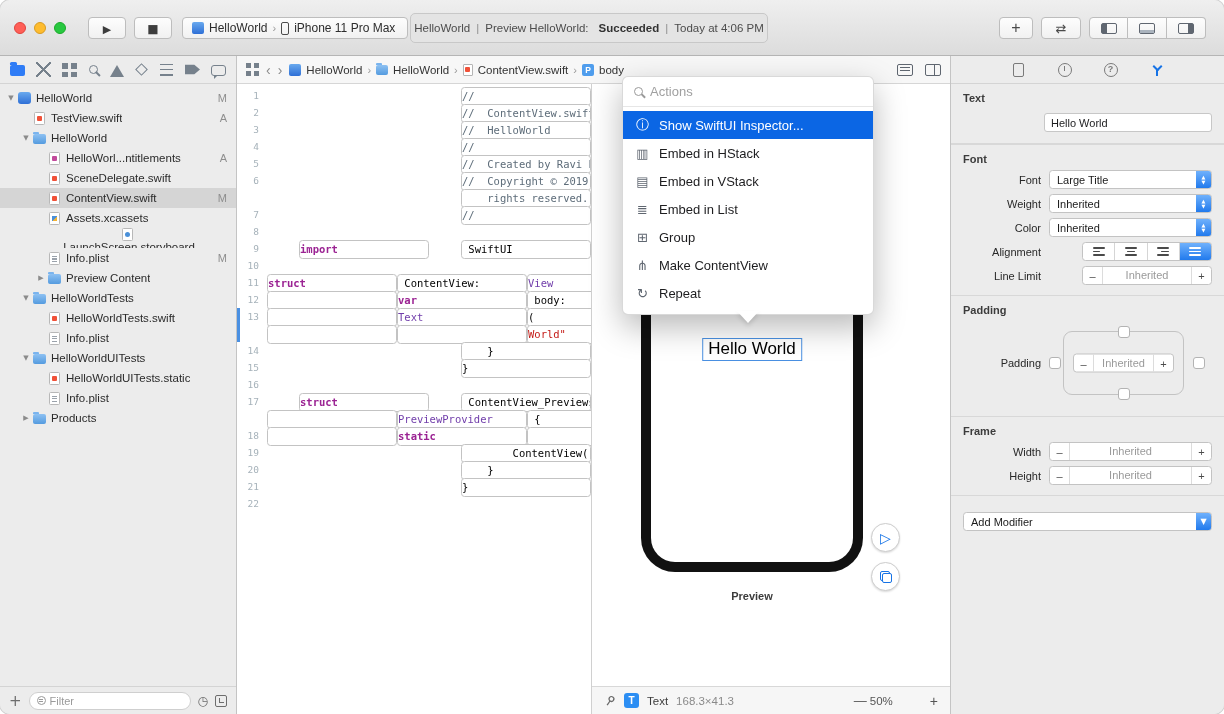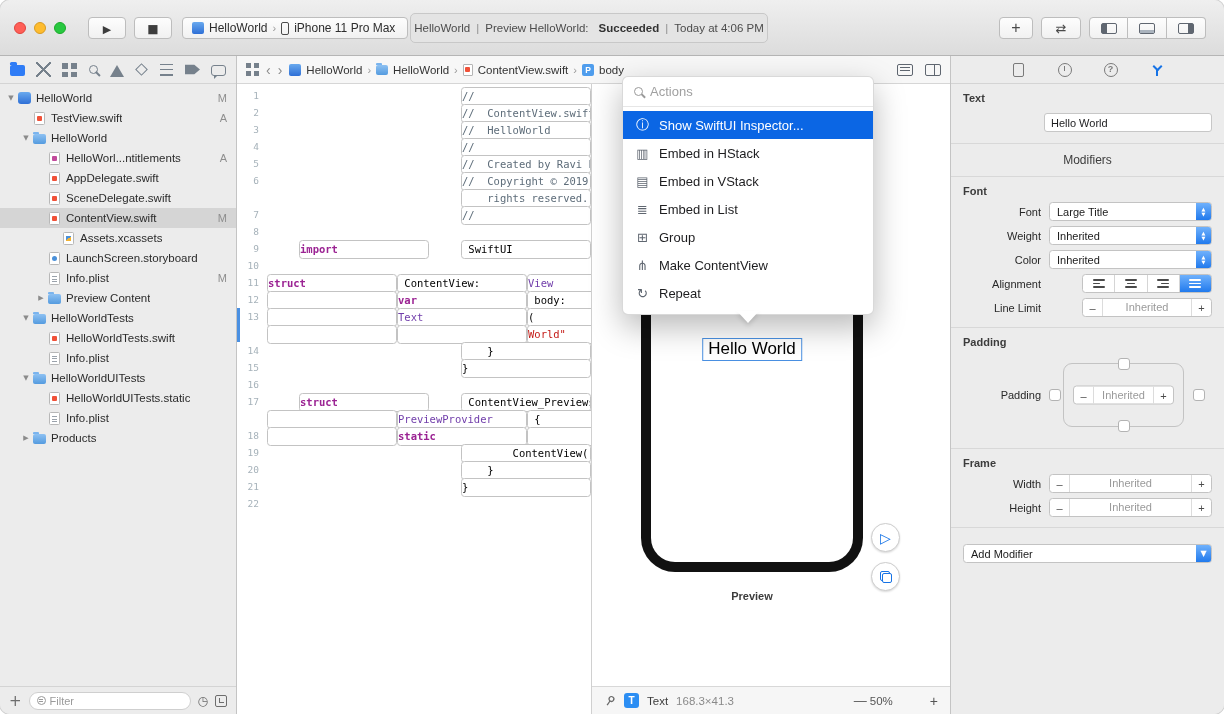--- a/index.html
+++ b/index.html
@@ -495,7 +495,6 @@
       </div>
     </div>
     <div class="divider"></div>
-    <div class="modifiers-title">Modifiers</div>
     <div class="divider"></div>
 
     <div class="isec">

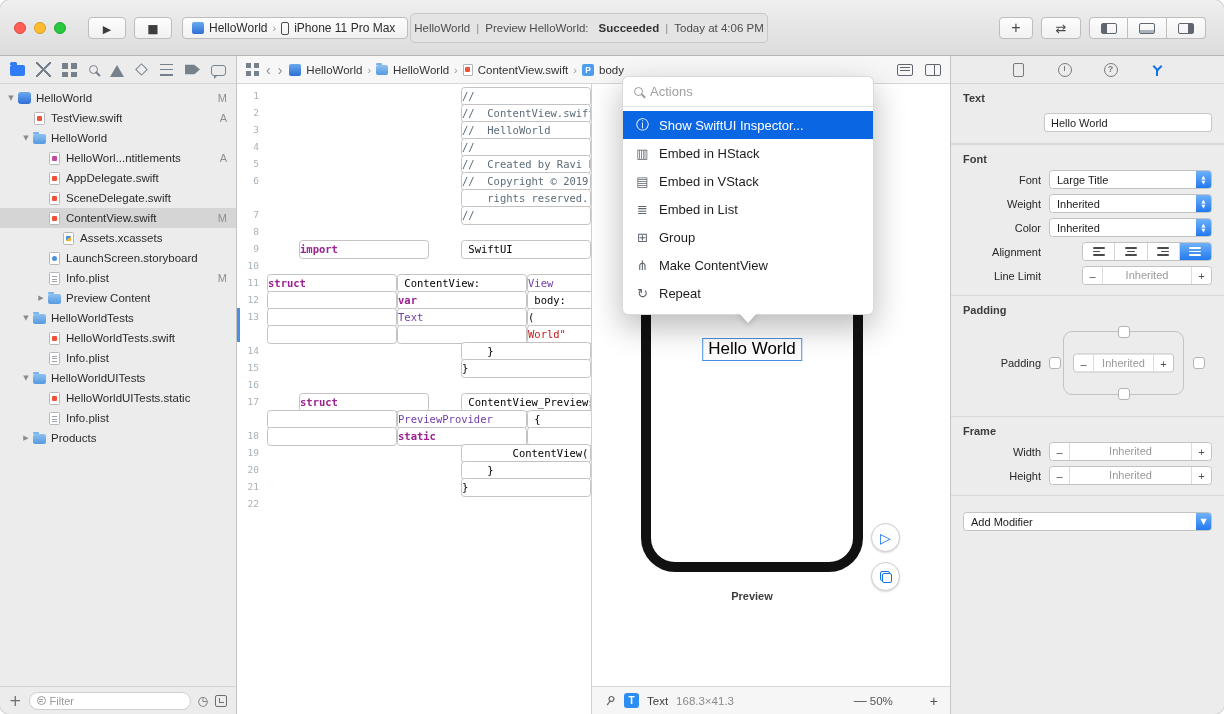--- a/index.html
+++ b/index.html
@@ -278,11 +278,6 @@
         <div class="file-row" style="padding-left: 35px;">
           <span class="disc"></span>
           <span class="fi fi-swift"></span>
-          <span class="flabel">AppDelegate.swift</span>
-        </div>
-        <div class="file-row" style="padding-left: 35px;">
-          <span class="disc"></span>
-          <span class="fi fi-swift"></span>
           <span class="flabel">SceneDelegate.swift</span>
         </div>
         <div class="file-row selected" style="padding-left: 35px;">

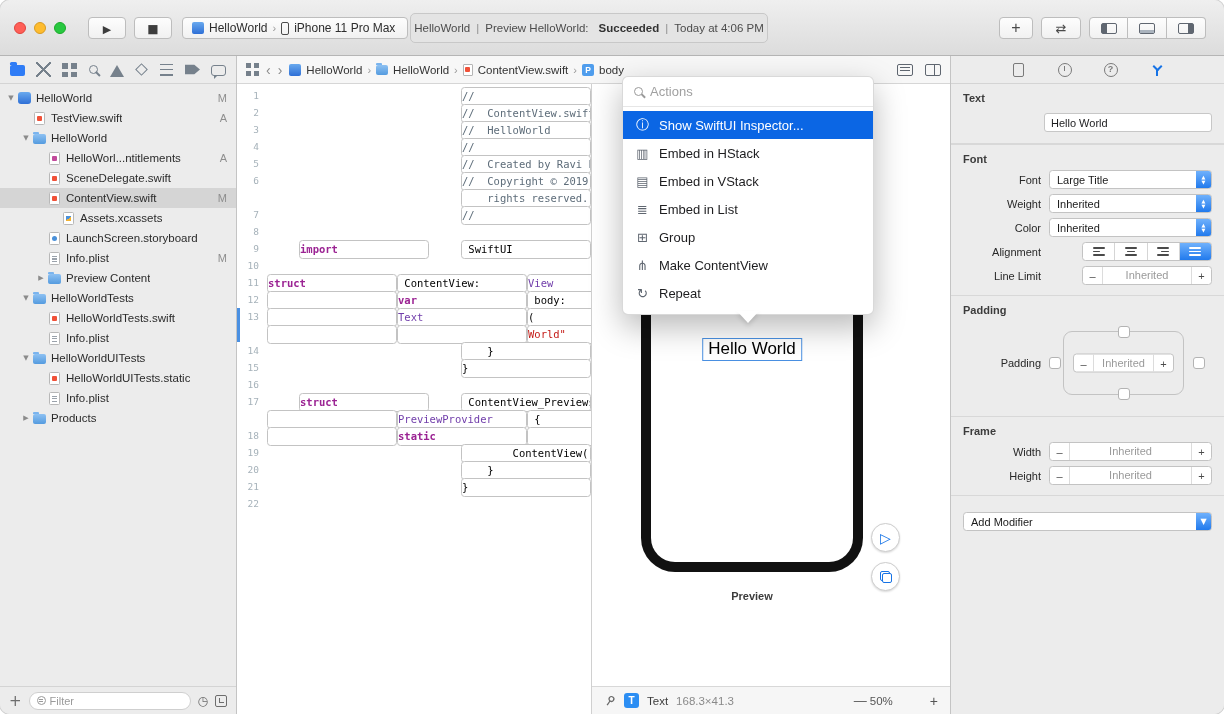--- a/index.html
+++ b/index.html
@@ -286,7 +286,7 @@
           <span class="flabel">ContentView.swift</span>
           <span class="fbadge">M</span>
         </div>
-        <div class="file-row" style="padding-left: 49px;">
+        <div class="file-row" style="padding-left: 35px;">
           <span class="disc"></span>
           <span class="fi fi-assets"></span>
           <span class="flabel">Assets.xcassets</span>

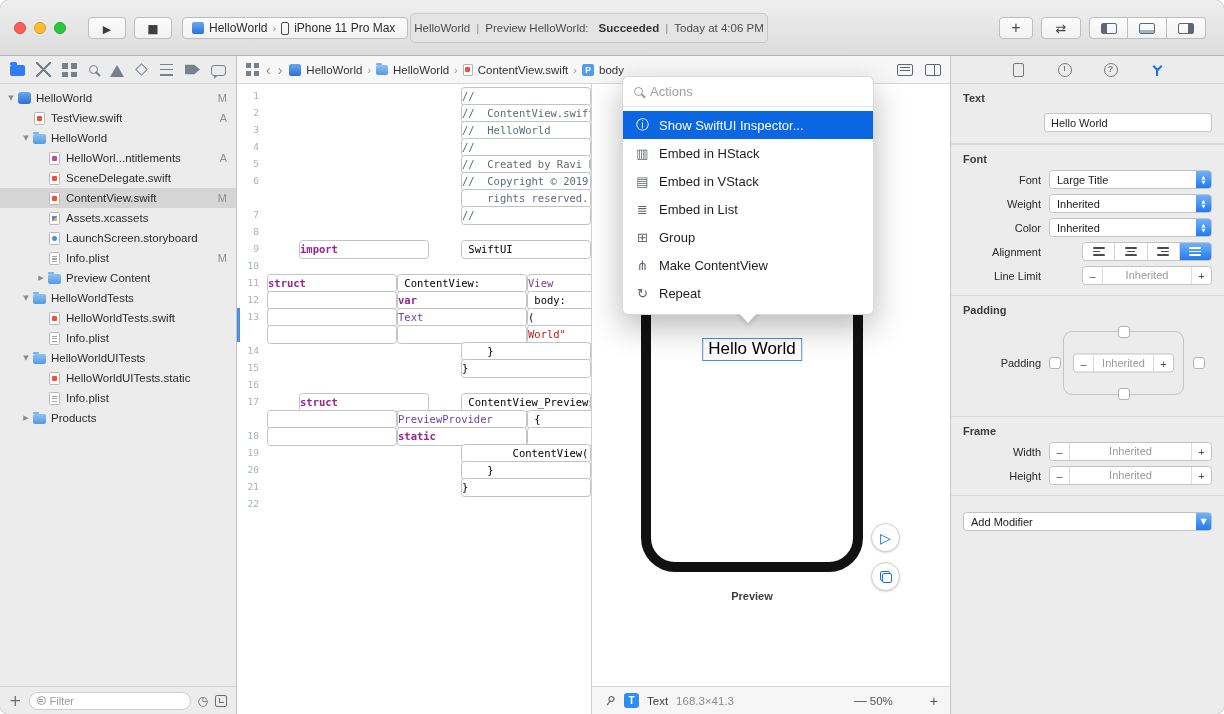--- a/index.html
+++ b/index.html
@@ -291,7 +291,7 @@
           <span class="fi fi-assets"></span>
           <span class="flabel">Assets.xcassets</span>
         </div>
-        <div class="file-row" style="padding-left: 35px;">
+        <div class="file-row" style="padding-left: 22px; flex-direction: column;">
           <span class="disc"></span>
           <span class="fi fi-storyboard"></span>
           <span class="flabel">LaunchScreen.storyboard</span>

